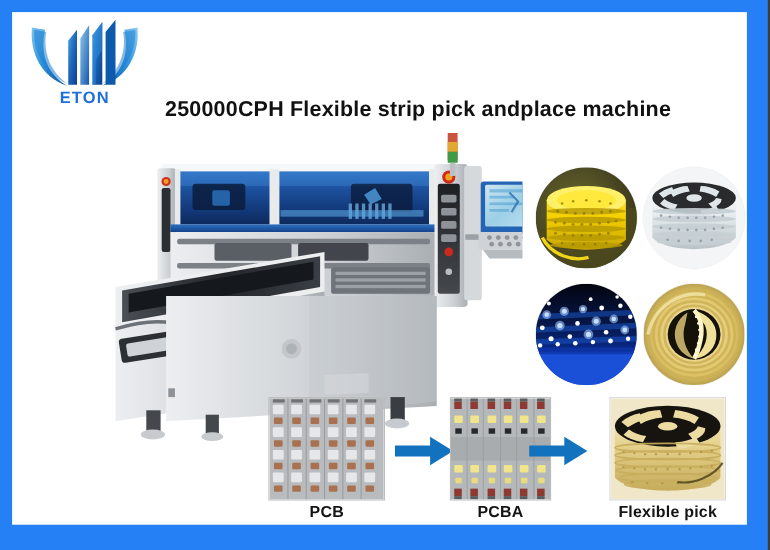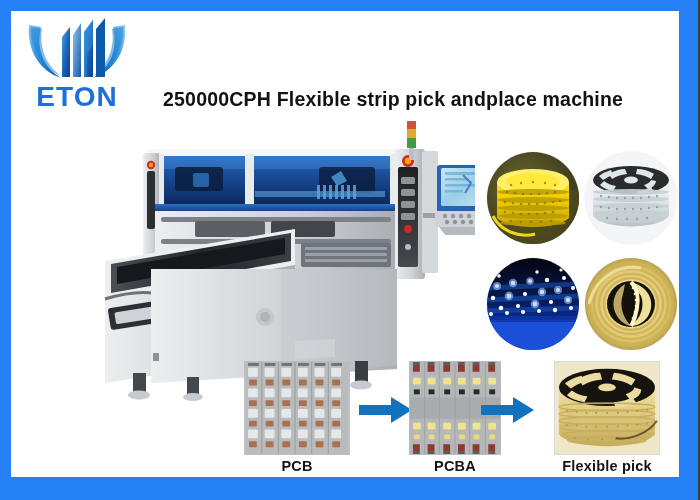--- a/index.html
+++ b/index.html
@@ -44,7 +44,7 @@
     left: 0; top: 66px;
     width: 112px;
     text-align: center;
-    font-size: 28px;
+    font-size: 15px;
     font-weight: bold;
     letter-spacing: 1px;
     color: #1e6fd9;

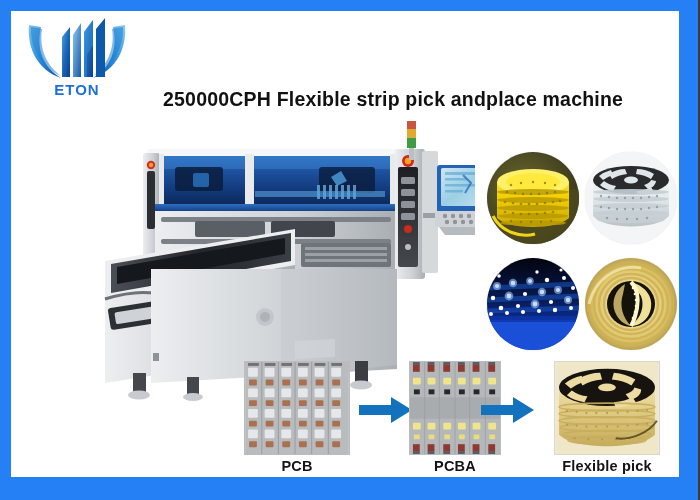--- a/index.html
+++ b/index.html
@@ -54,7 +54,7 @@
   
   #headline {
     position: absolute;
-    left: 152px; top: 77px;
+    left: 139px; top: 77px;
     font-size: 19.5px;
     font-weight: bold;
     color: #111111;

